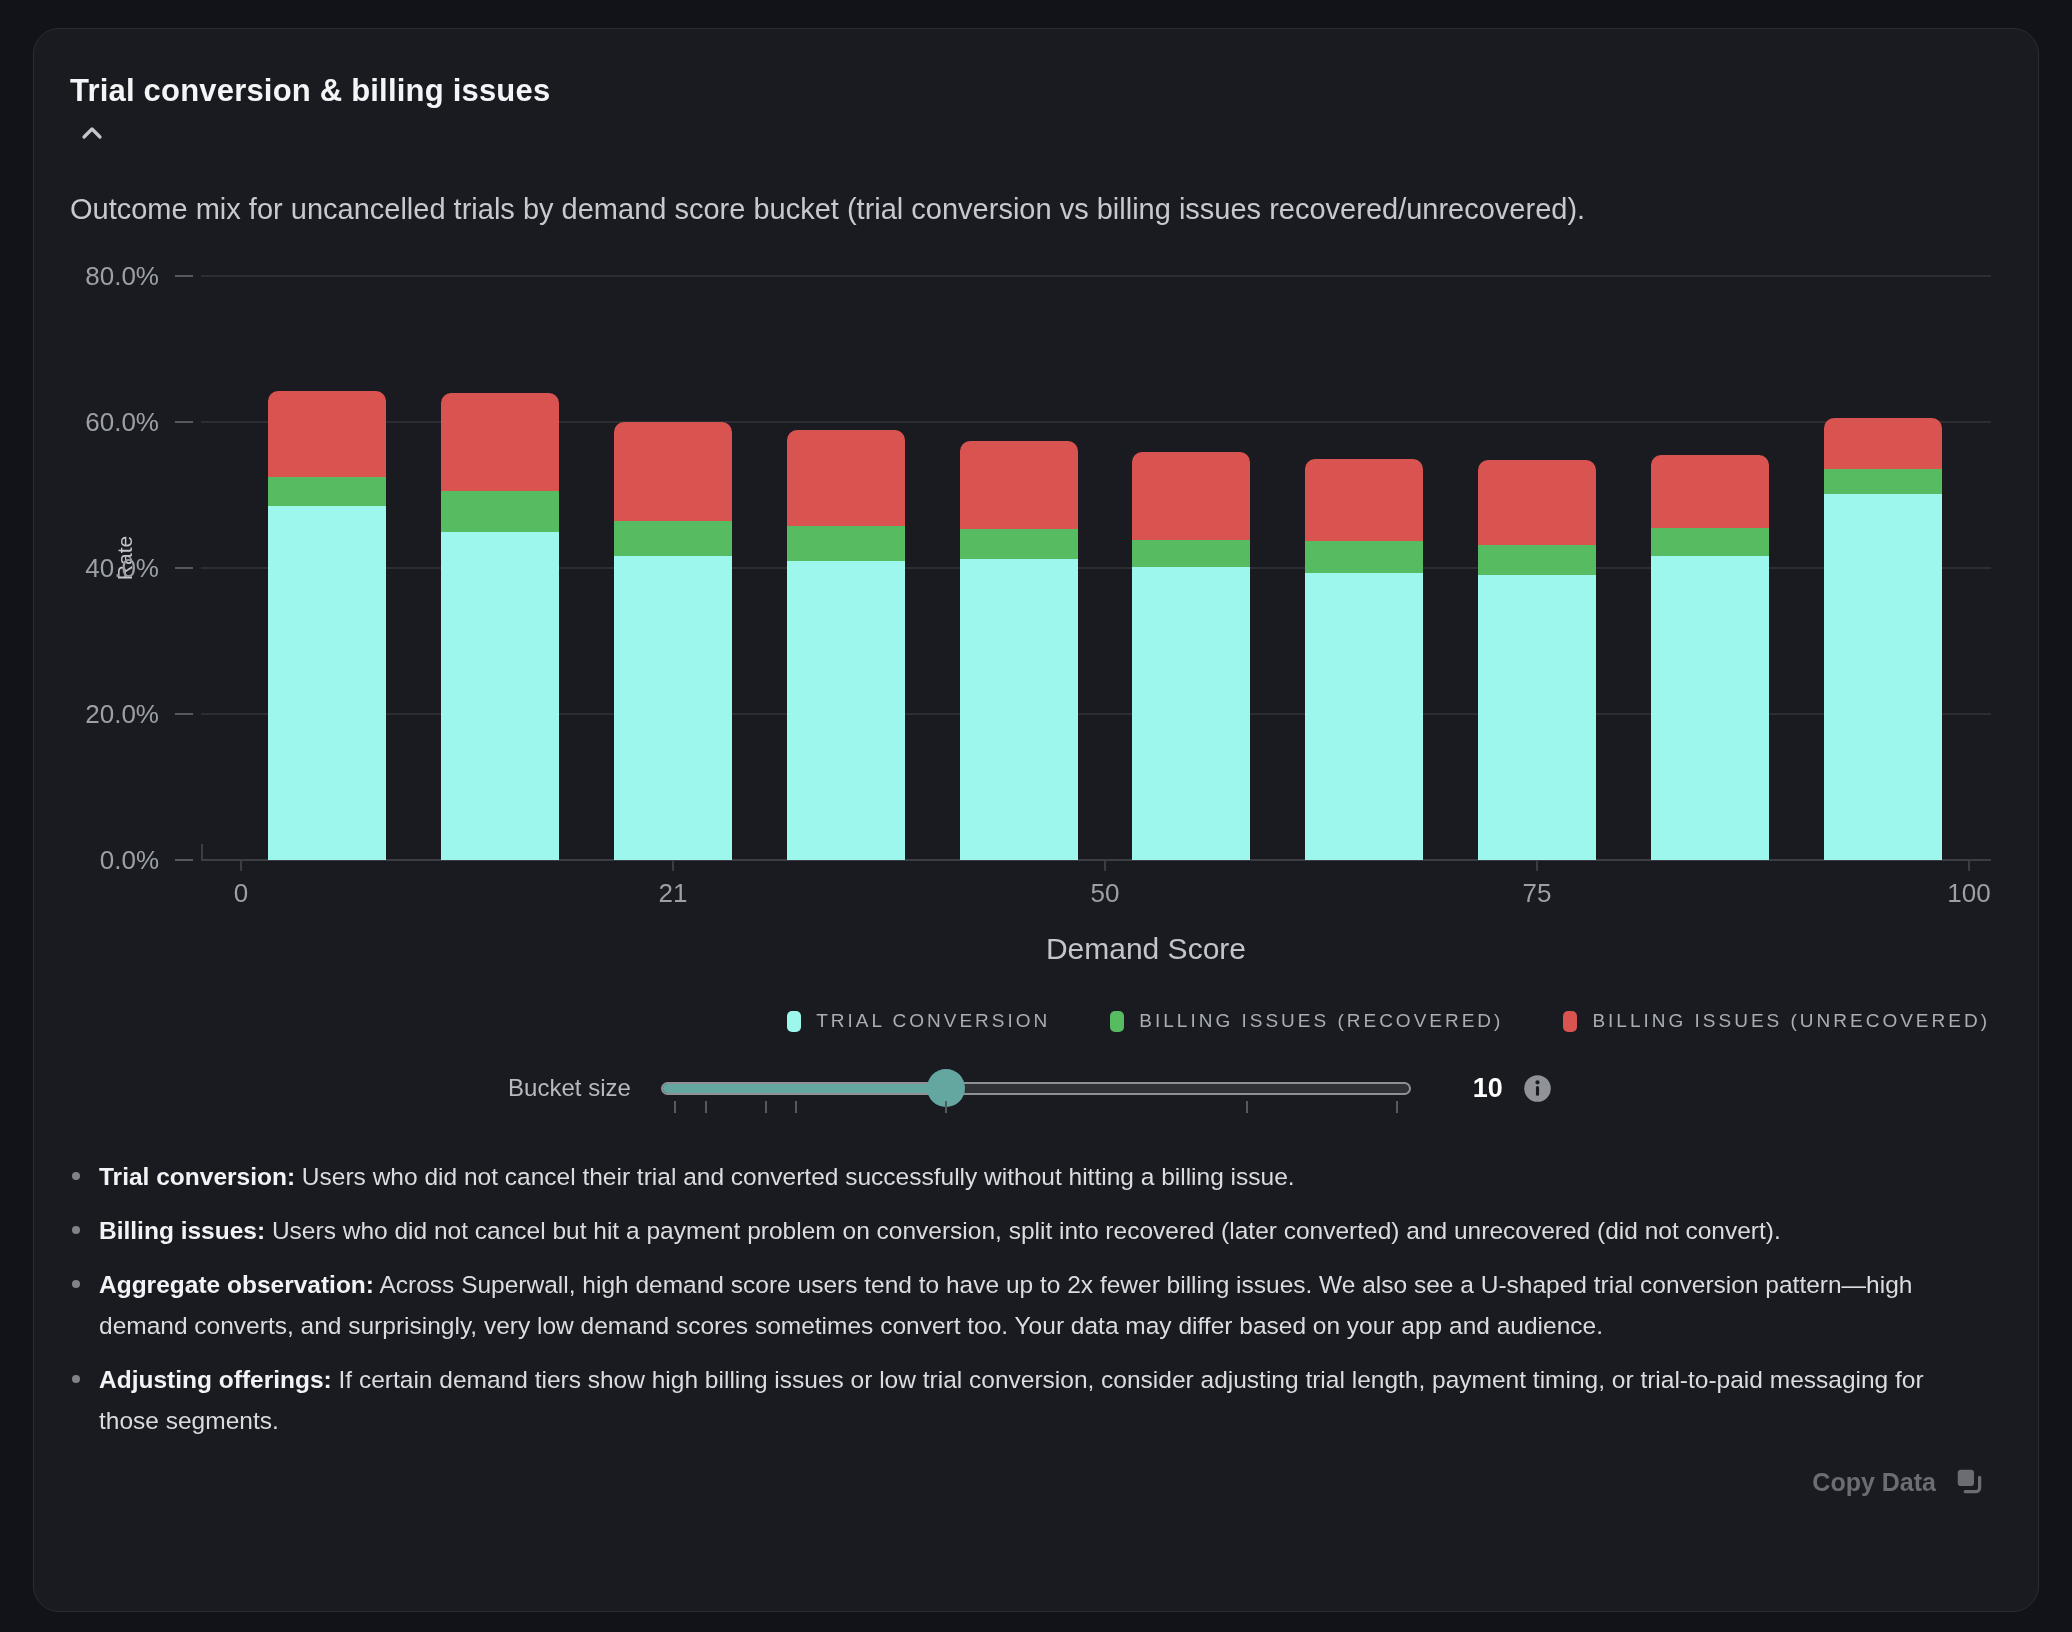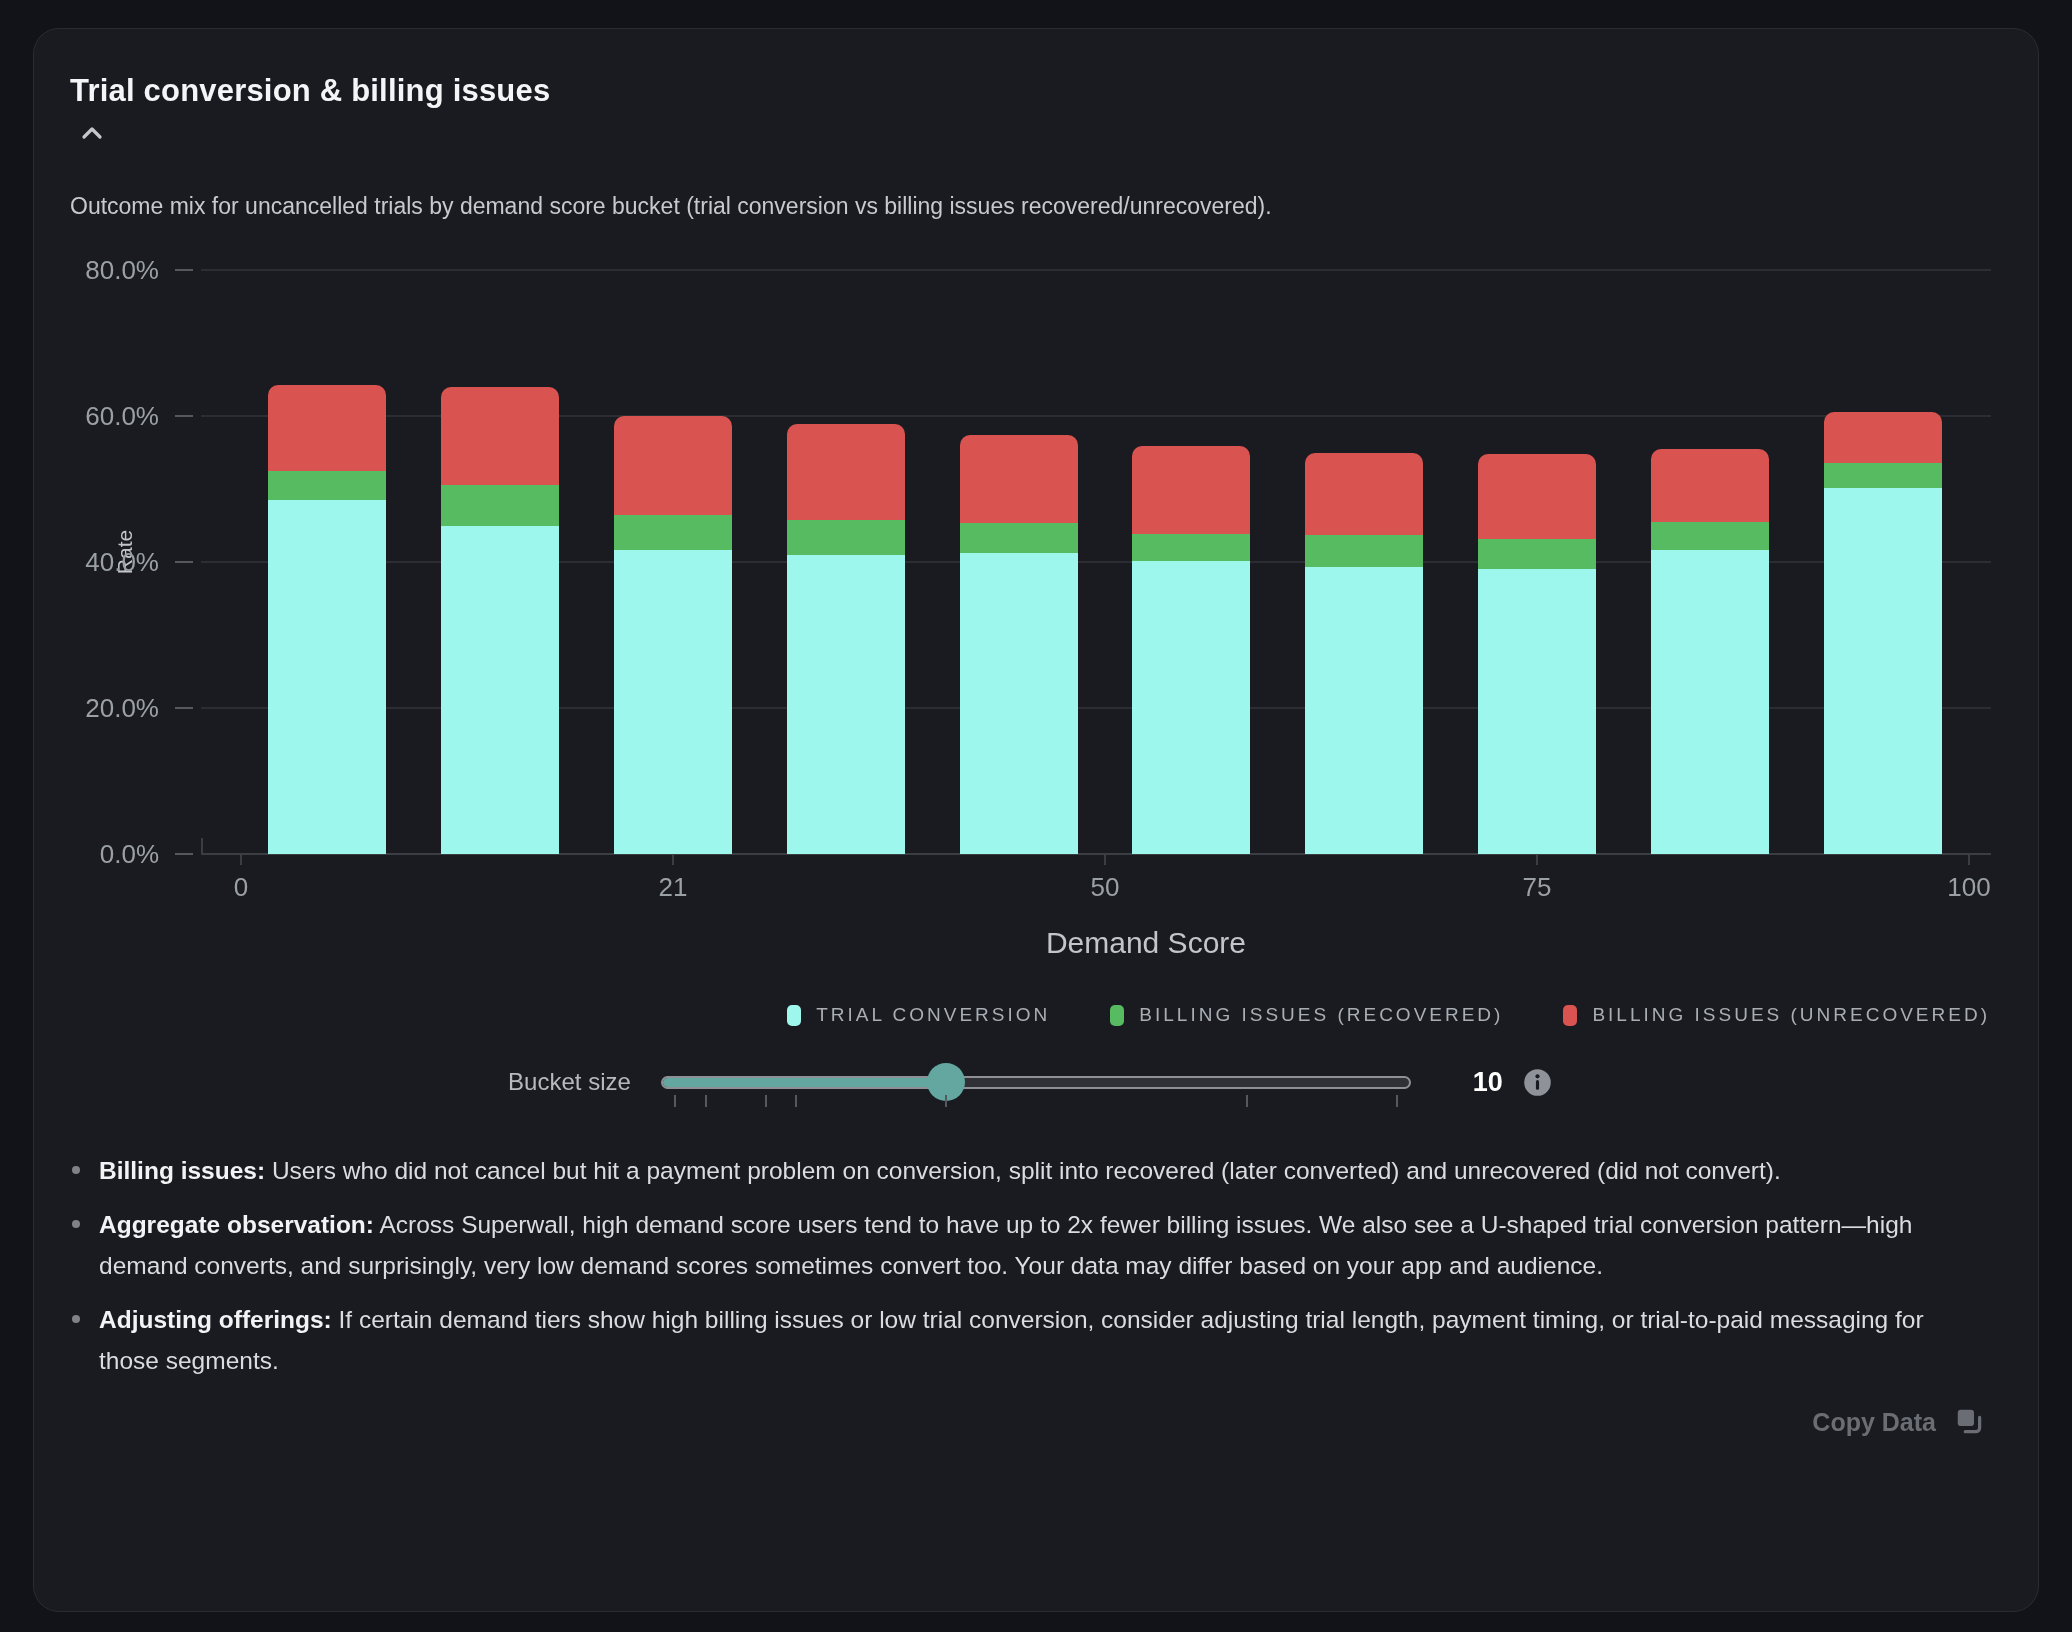--- a/index.html
+++ b/index.html
@@ -18,7 +18,7 @@
   .hdr{display:flex;justify-content:space-between;align-items:flex-start;padding-top:44px;flex-direction:column;}
   .title{margin:0;font-size:31px;font-weight:600;color:#f4f5f7;letter-spacing:.2px;}
   .collapse-btn{background:none;border:none;padding:6px;margin-top:2px;cursor:pointer;line-height:0;}
-  .subtitle{margin:38px 0 0 0;font-size:23px;font-weight:400;color:#c6c9ce;}
+  .subtitle{margin:38px 0 0 0;font-size:29px;font-weight:400;color:#c6c9ce;}
   
   .plot{position:relative;margin:50px 0 0 131px;width:1790px;height:584px;}
   .gridline{position:absolute;left:0;width:100%;height:2px;background:#2b2d32;}

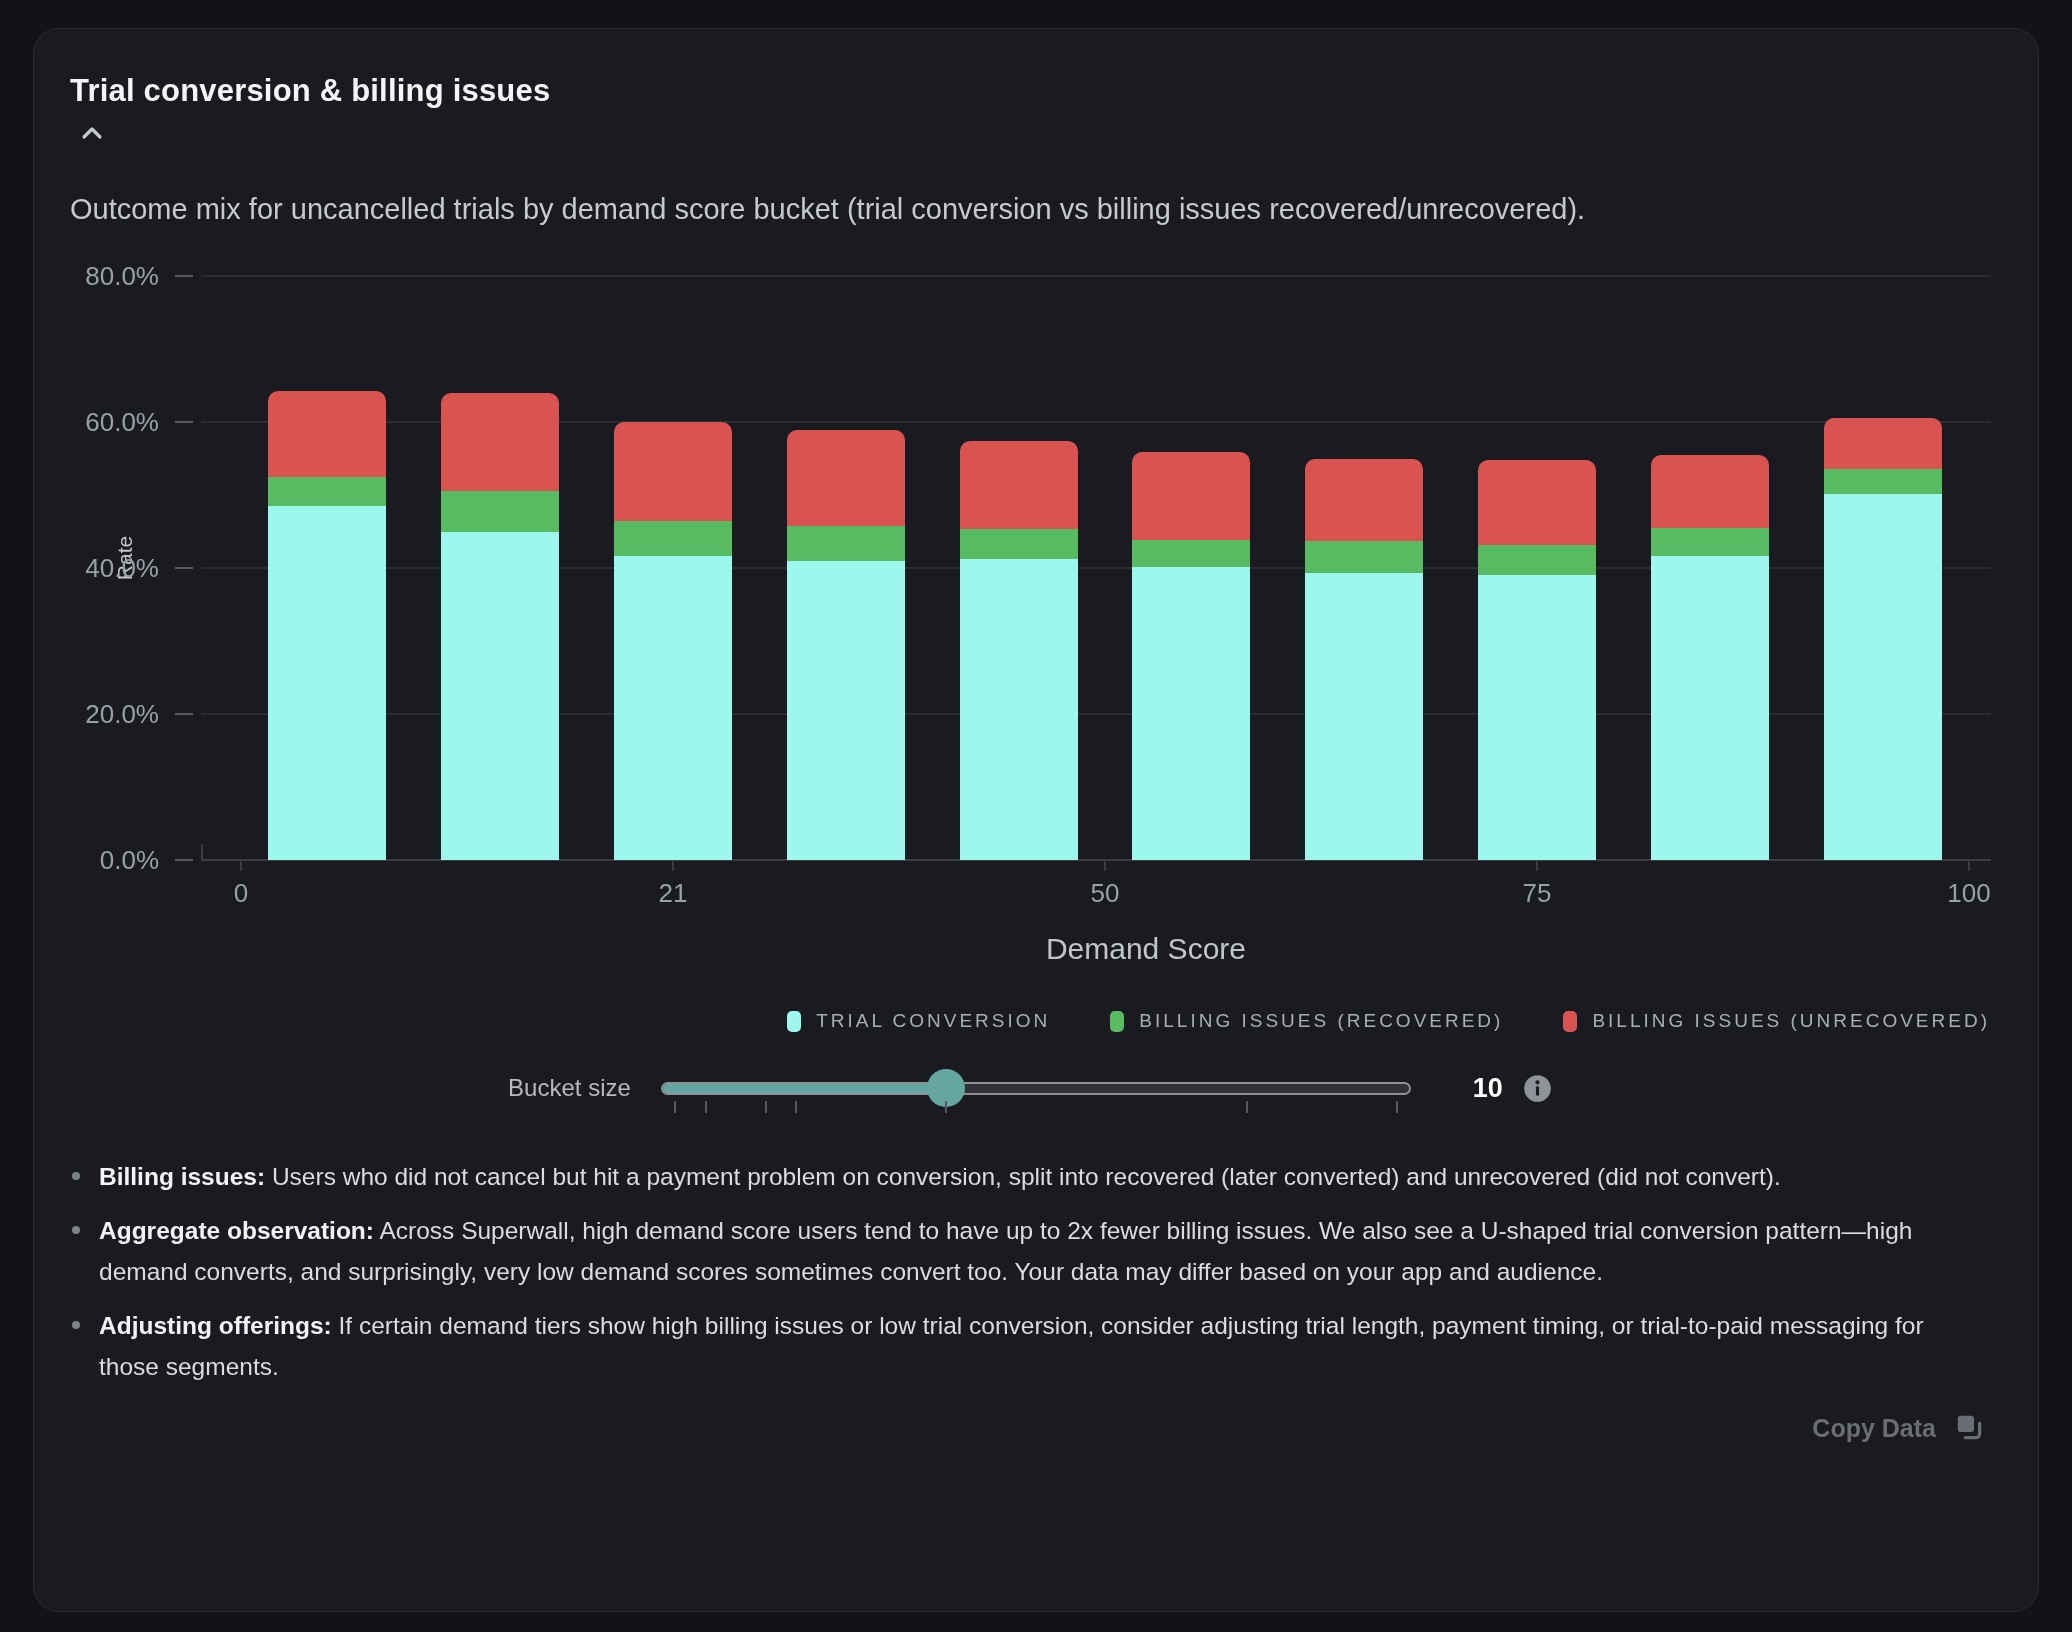--- a/index.html
+++ b/index.html
@@ -219,6 +219,7 @@
   </div>
 
   <ul class="notes" id="notes">
+      <li><b>Trial conversion:</b> Users who did not cancel their trial and converted successfully without hitting a billing issue.</li>
       <li><b>Billing issues:</b> Users who did not cancel but hit a payment problem on conversion, split into recovered (later converted) and unrecovered (did not convert).</li>
       <li><b>Aggregate observation:</b> Across Superwall, high demand score users tend to have up to 2x fewer billing issues. We also see a U-shaped trial conversion pattern—high demand converts, and surprisingly, very low demand scores sometimes convert too. Your data may differ based on your app and audience.</li>
       <li><b>Adjusting offerings:</b> If certain demand tiers show high billing issues or low trial conversion, consider adjusting trial length, payment timing, or trial-to-paid messaging for those segments.</li>

